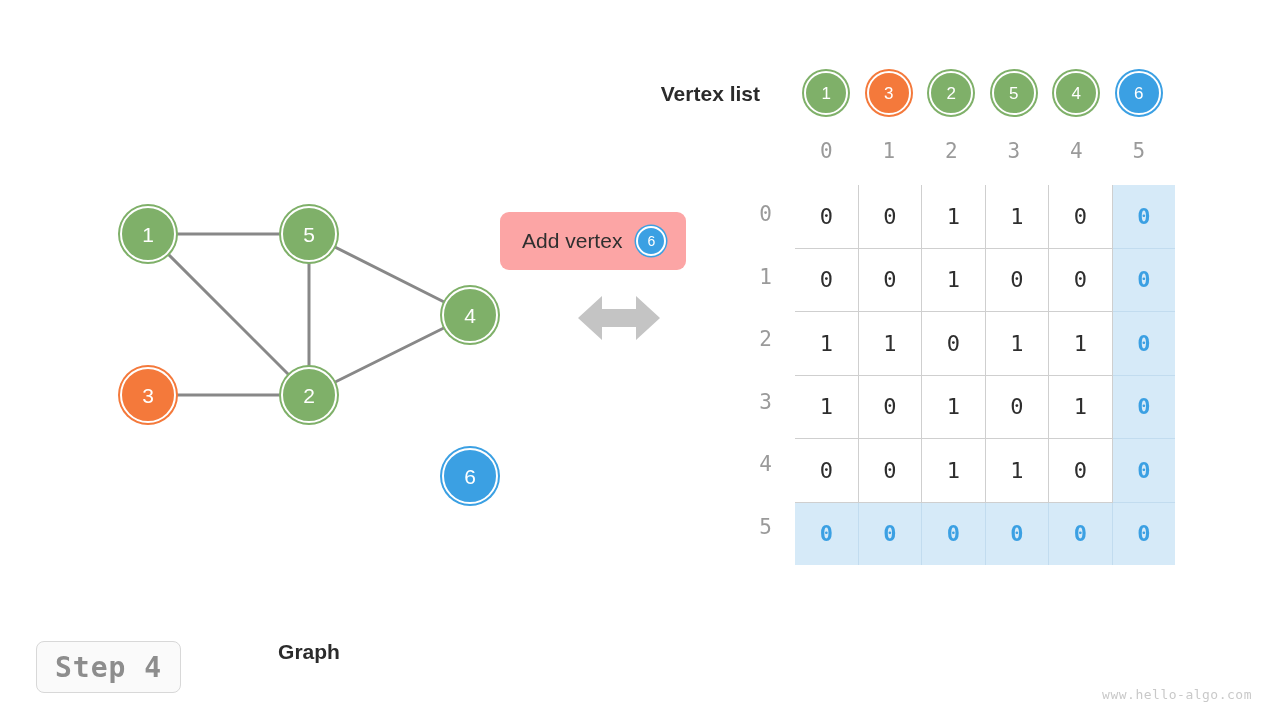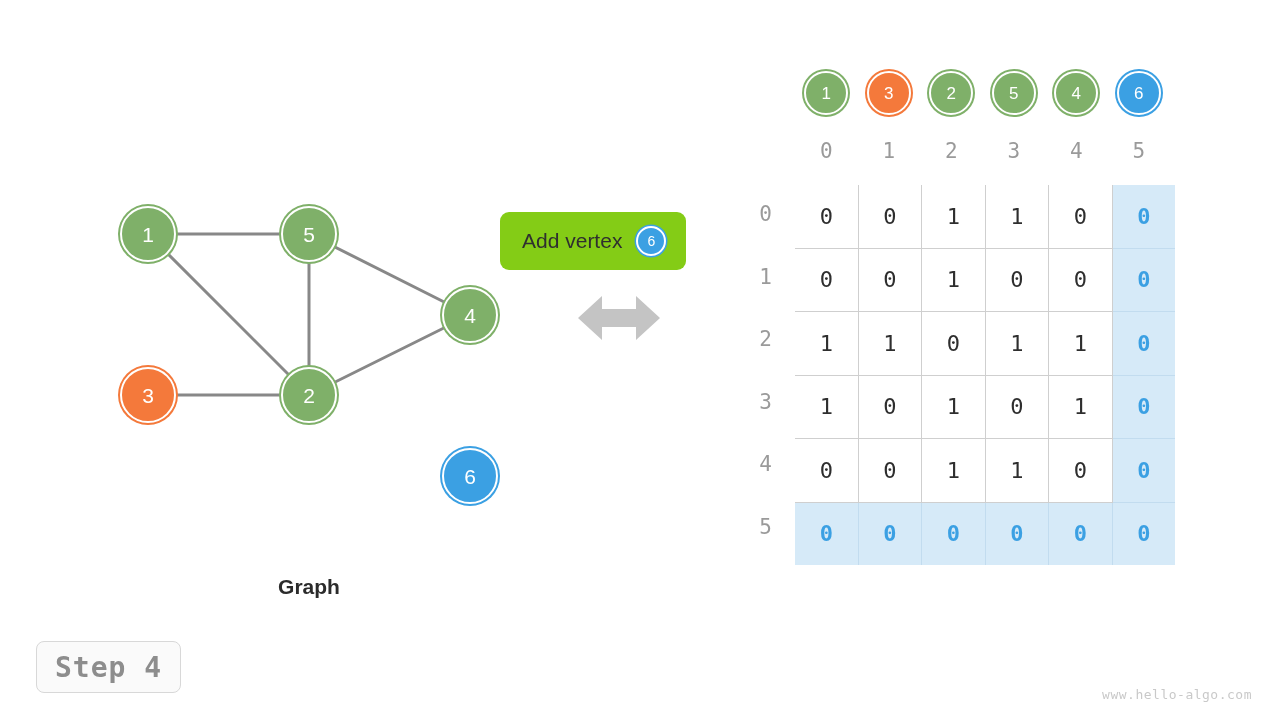--- a/index.html
+++ b/index.html
@@ -265,6 +265,7 @@
     <path d="M0 23 L24 1 L24 14 L58 14 L58 1 L82 23 L58 45 L58 32 L24 32 L24 45 Z" fill="#c4c4c4"></path>
   </svg>
 
+  <div class="side-label" id="vertex-list-label">Vertex list</div>
   <div id="vertex-list-cells">
       <div class="vlist-cell" style="left: 795px; width: 62.5px;">
         <div class="node green">

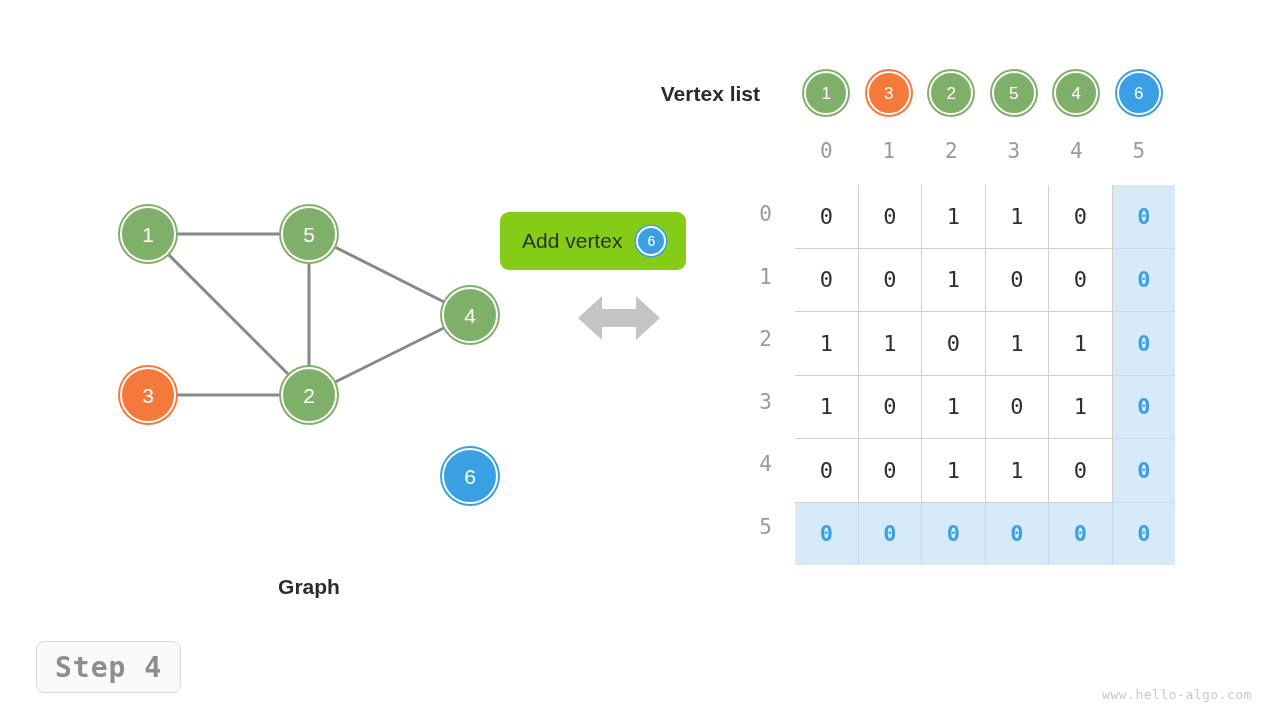--- a/index.html
+++ b/index.html
@@ -62,7 +62,7 @@
     top: 212px;
     height: 58px;
     box-sizing: border-box;
-    background: #84cc16;
+    background: #fca5a5;
     border-radius: 9px;
     display: flex;
     align-items: center;

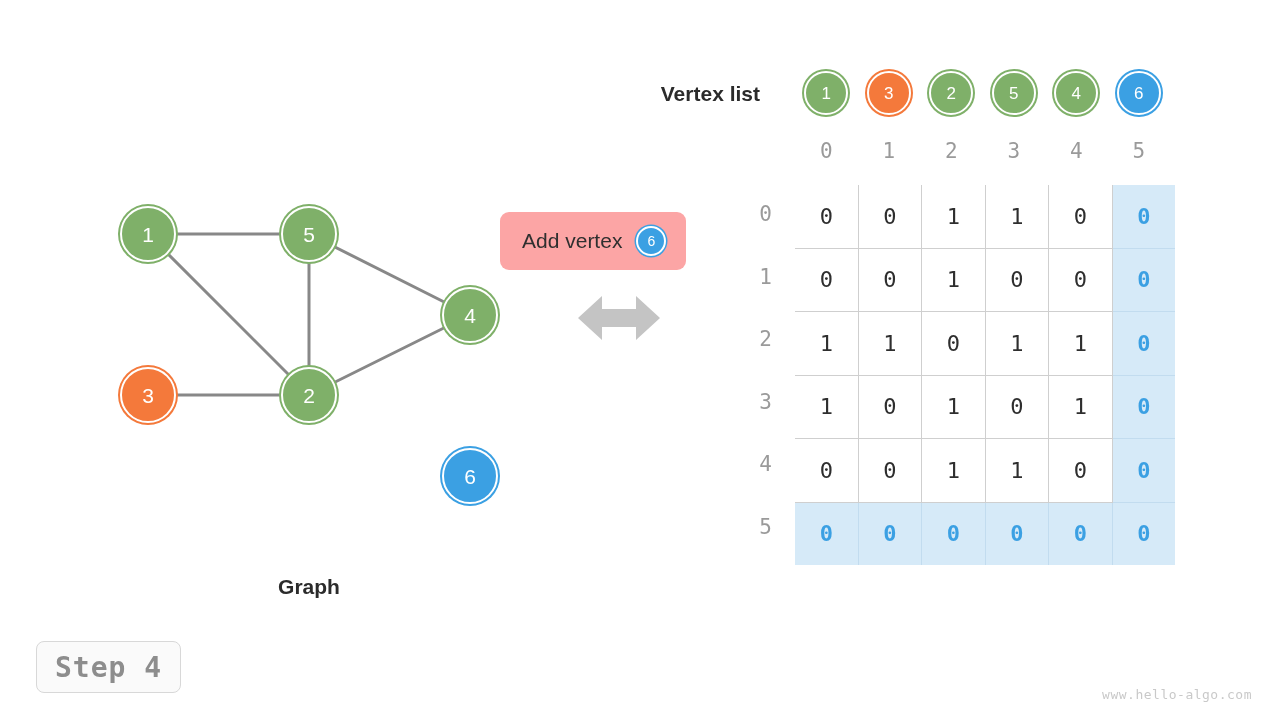--- a/index.html
+++ b/index.html
@@ -185,7 +185,7 @@
     text-align: center;
     white-space: nowrap;
   }
-  #caption-graph  { left: 209px; top: 575px; width: 200px; text-align: center; }
+  #caption-graph  { left: 209px; top: 640px; width: 200px; text-align: center; }
   #caption-matrix { left: 840px; top: 605px; width: 204px; }
 
   

